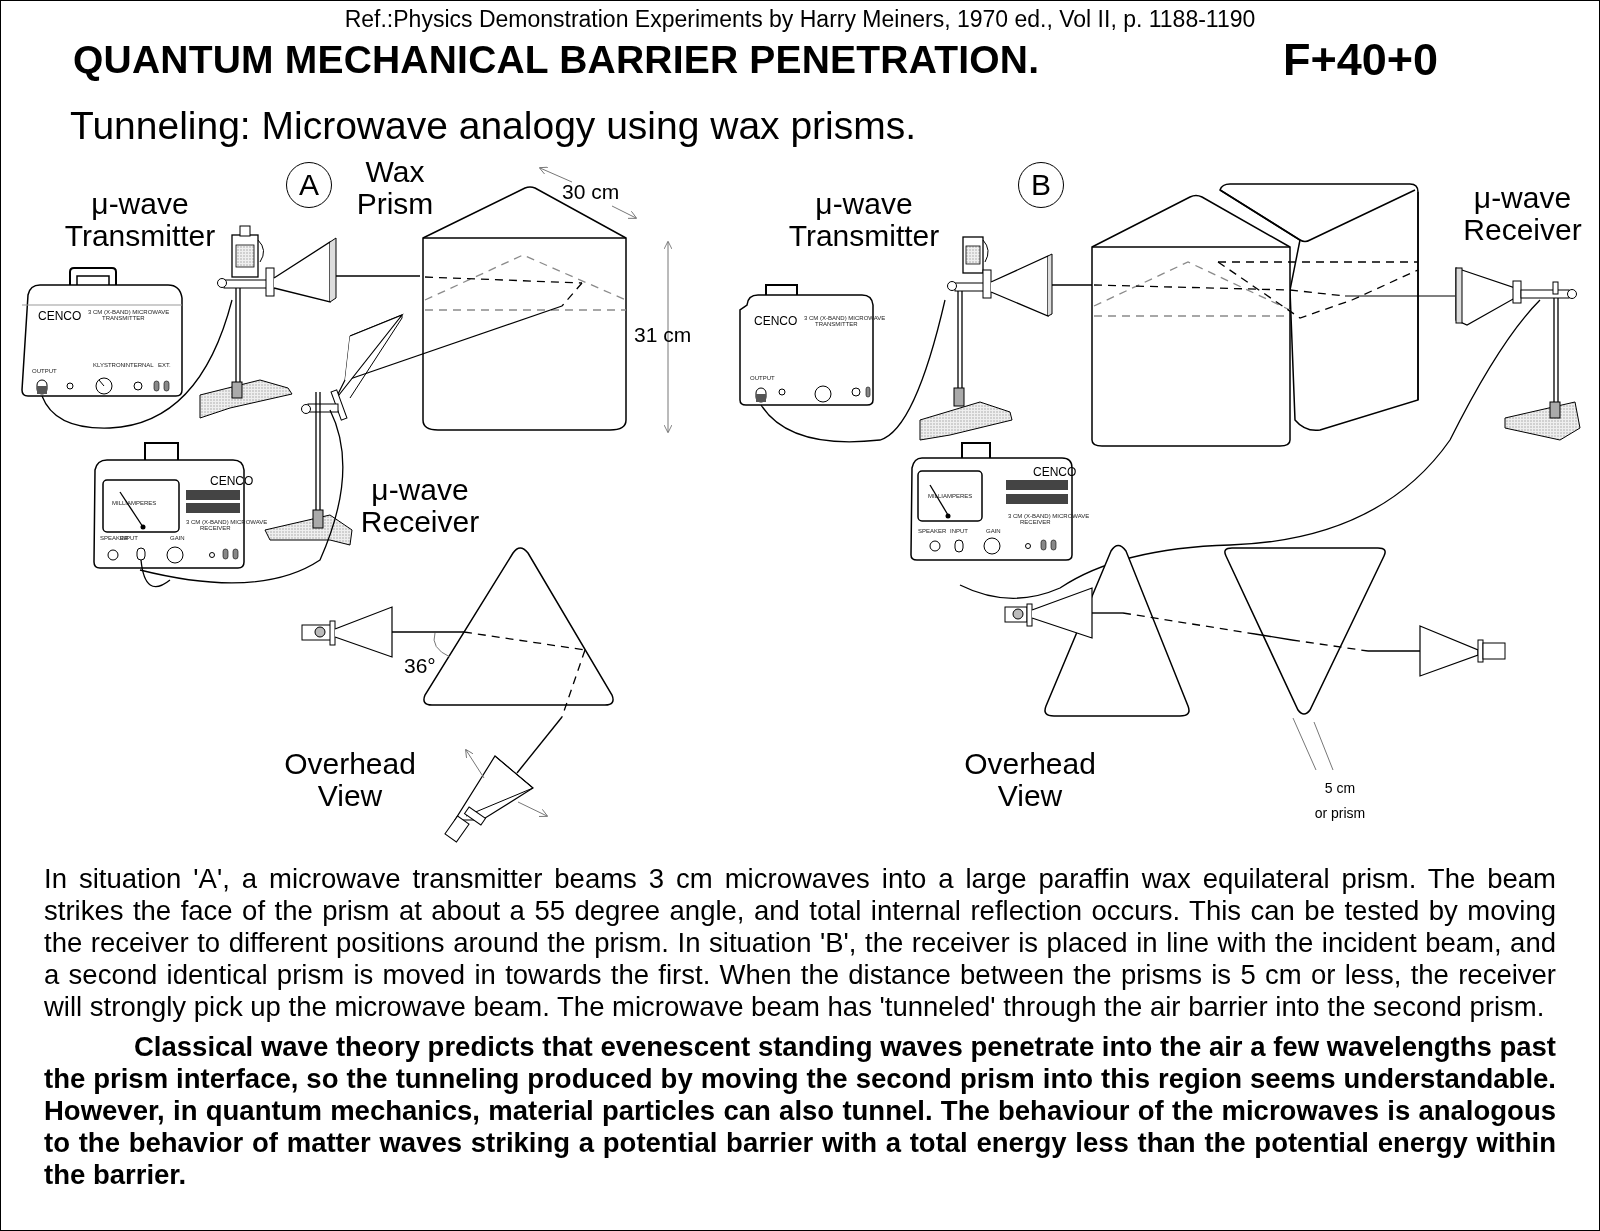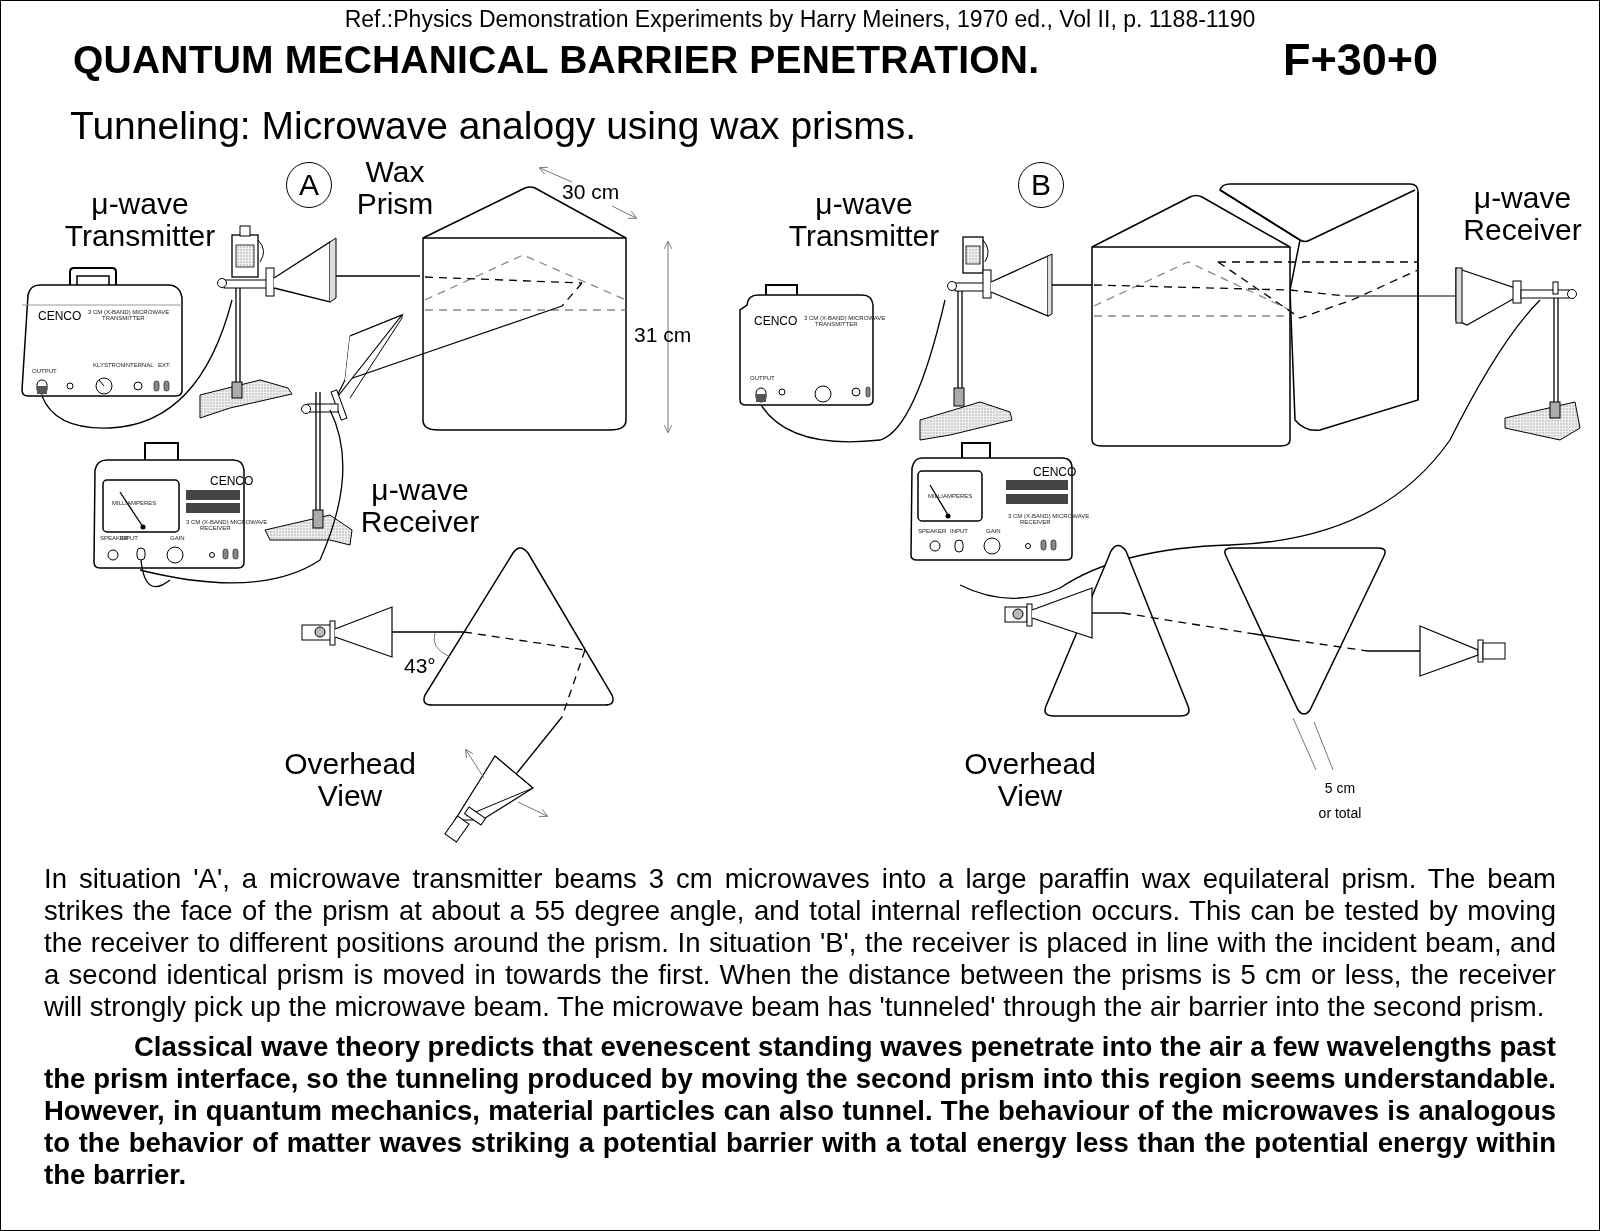--- a/index.html
+++ b/index.html
@@ -32,7 +32,7 @@
 
 <div class="abs ref">Ref.:Physics Demonstration Experiments by Harry Meiners, 1970 ed., Vol II,  p. 1188-1190</div>
 <div class="abs title">QUANTUM MECHANICAL BARRIER PENETRATION.</div>
-<div class="abs code">F+30+0</div>
+<div class="abs code">F+40+0</div>
 <div class="abs subtitle">Tunneling: Microwave analogy using wax prisms.</div>
 
 <svg class="diagram" width="1600" height="850" viewBox="0 0 1600 850">

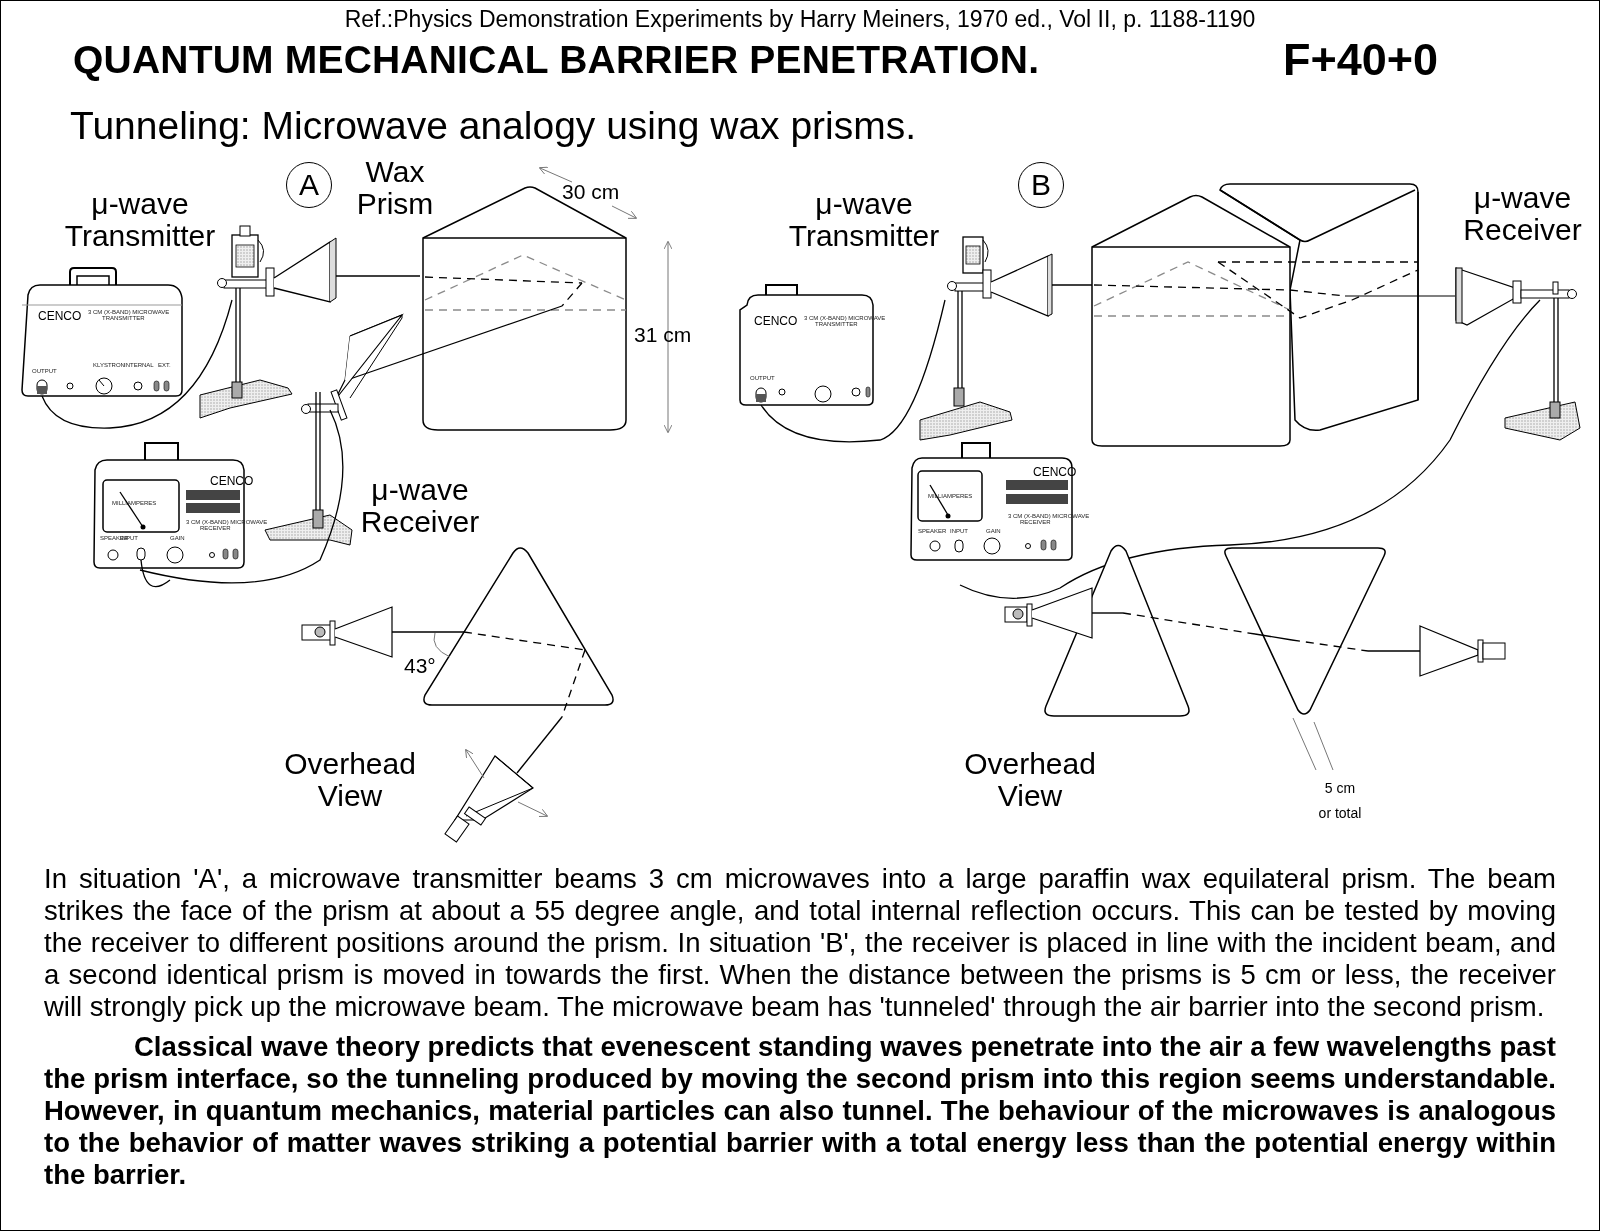--- a/index.html
+++ b/index.html
@@ -283,7 +283,7 @@
   <div>μ-wave</div>
   <div>Receiver</div>
 </div>
-<div class="abs small" style="left:404px; top:654px;">43°</div>
+<div class="abs small" style="left:404px; top:654px;">36°</div>
 <div class="abs lbl" style="left:260px; top:748px; width:180px;">
   <div>Overhead</div>
   <div>View</div>

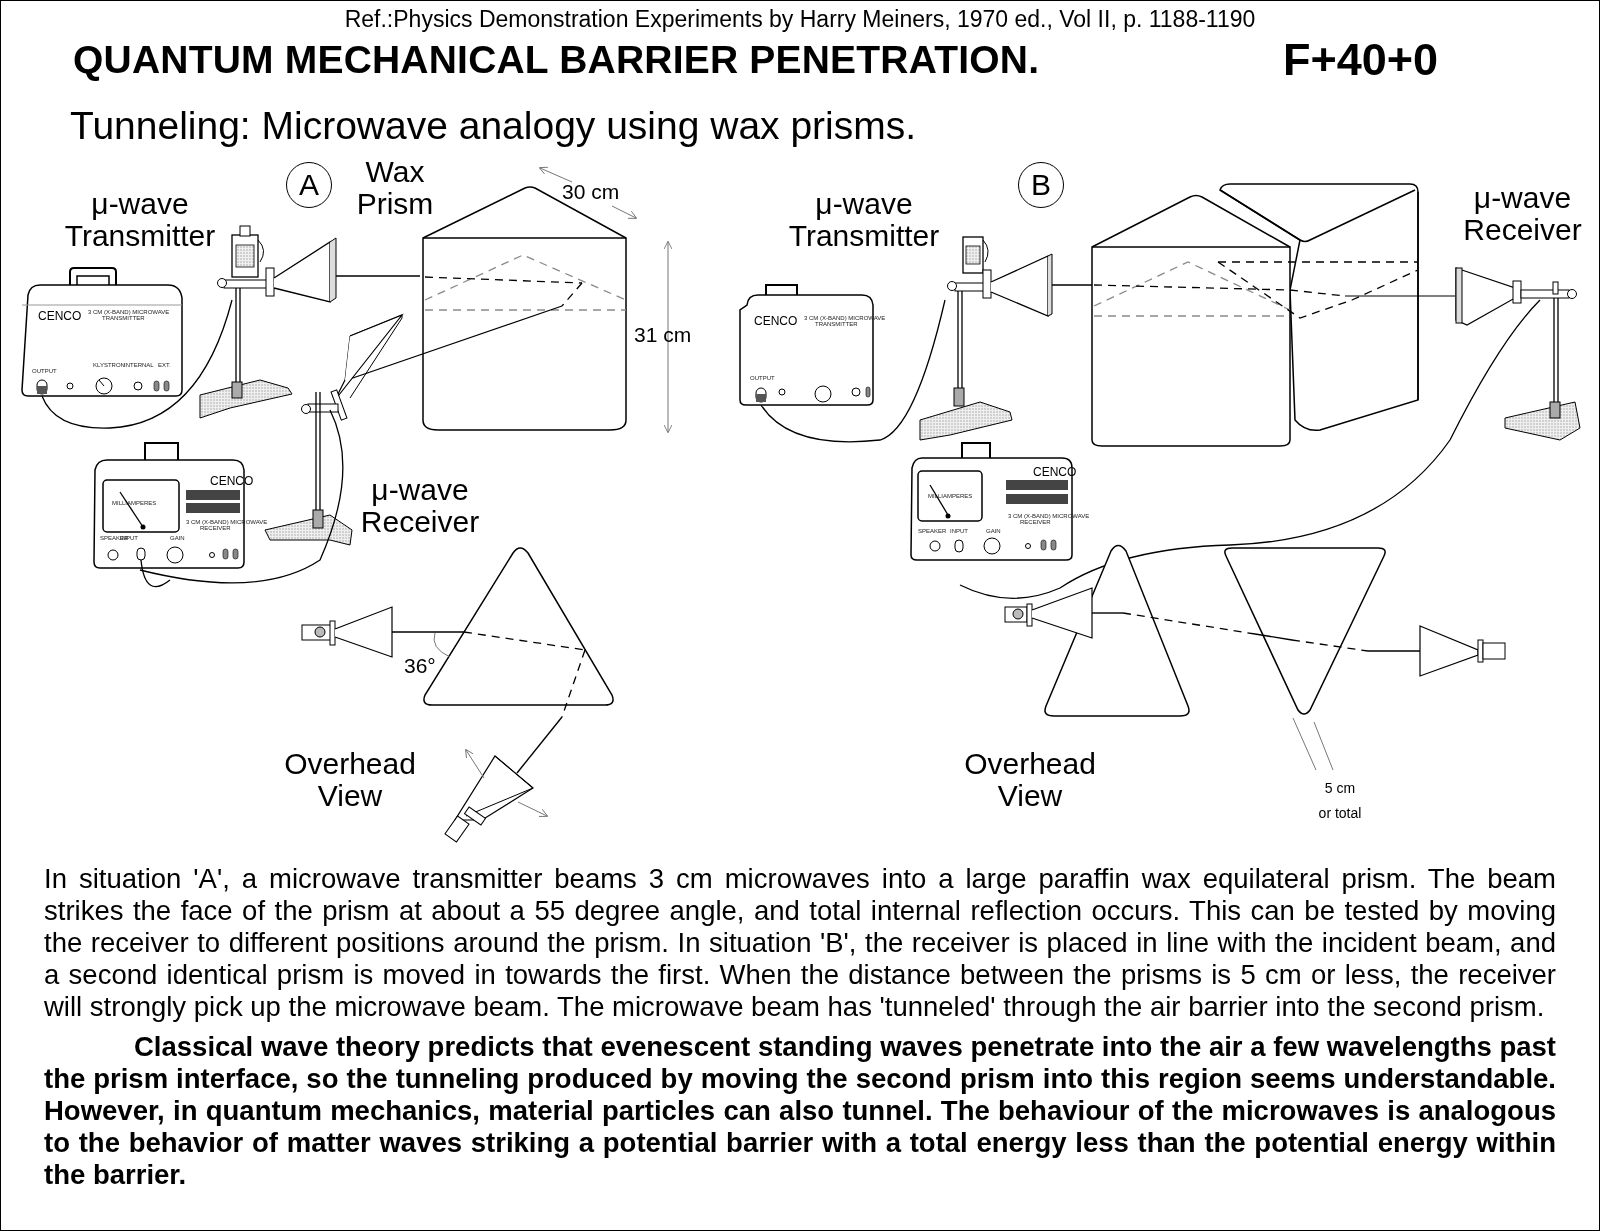--- a/index.html
+++ b/index.html
@@ -304,7 +304,7 @@
 </div>
 <div class="abs small2" style="left:1290px; top:776px; width:100px;">
   <div>5 cm</div>
-  <div>or total</div>
+  <div>or prism</div>
 </div>
 
 <div class="body-text">

